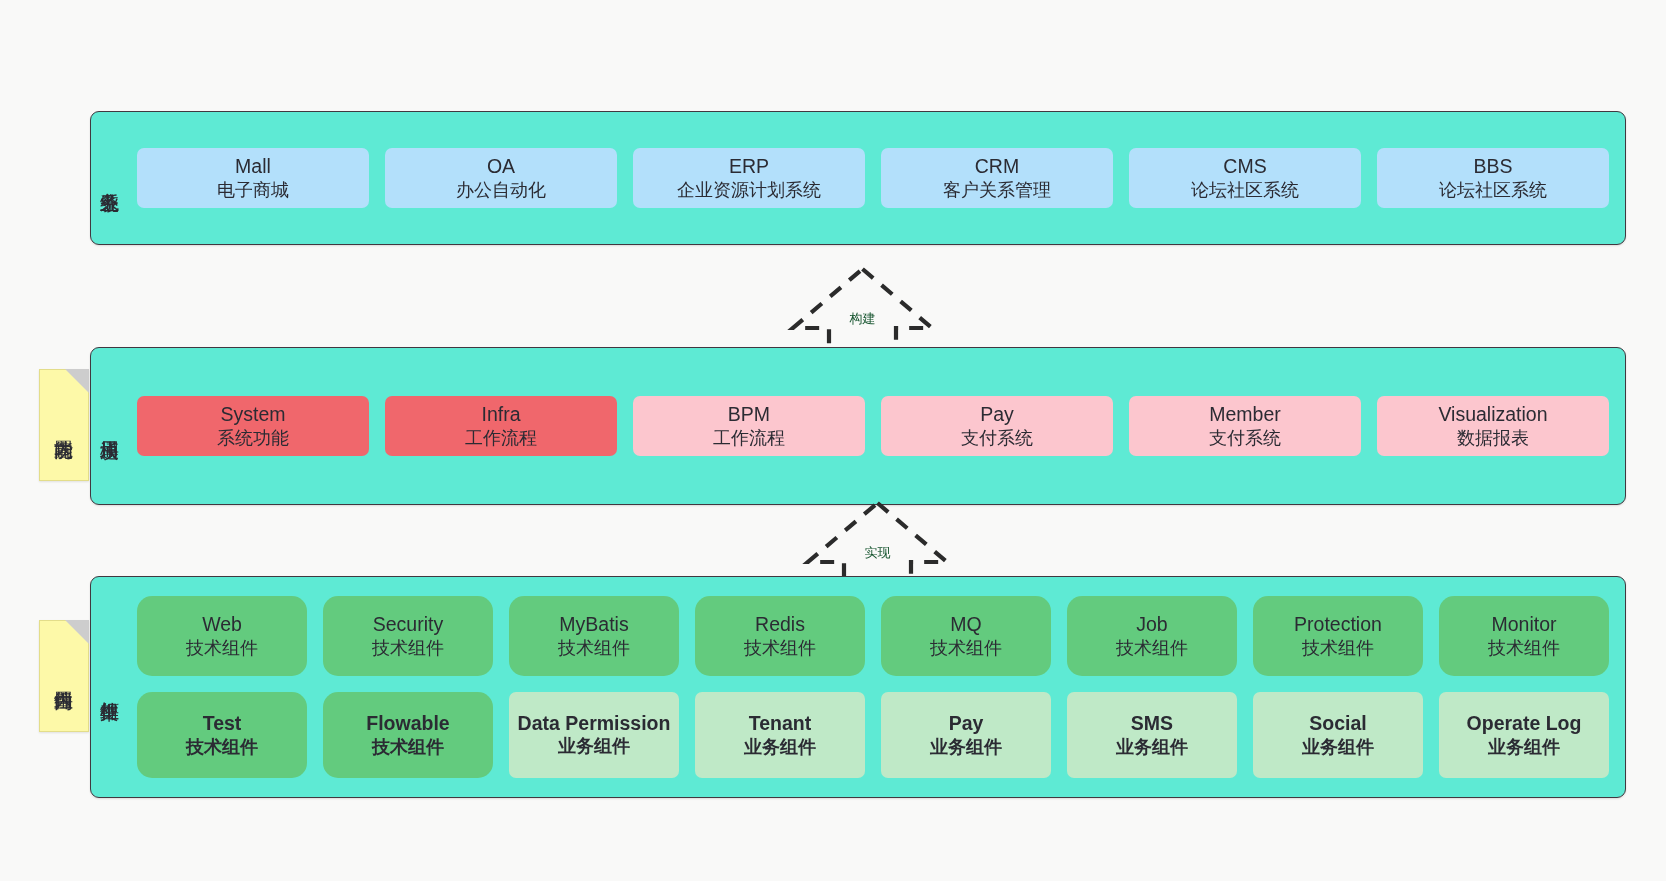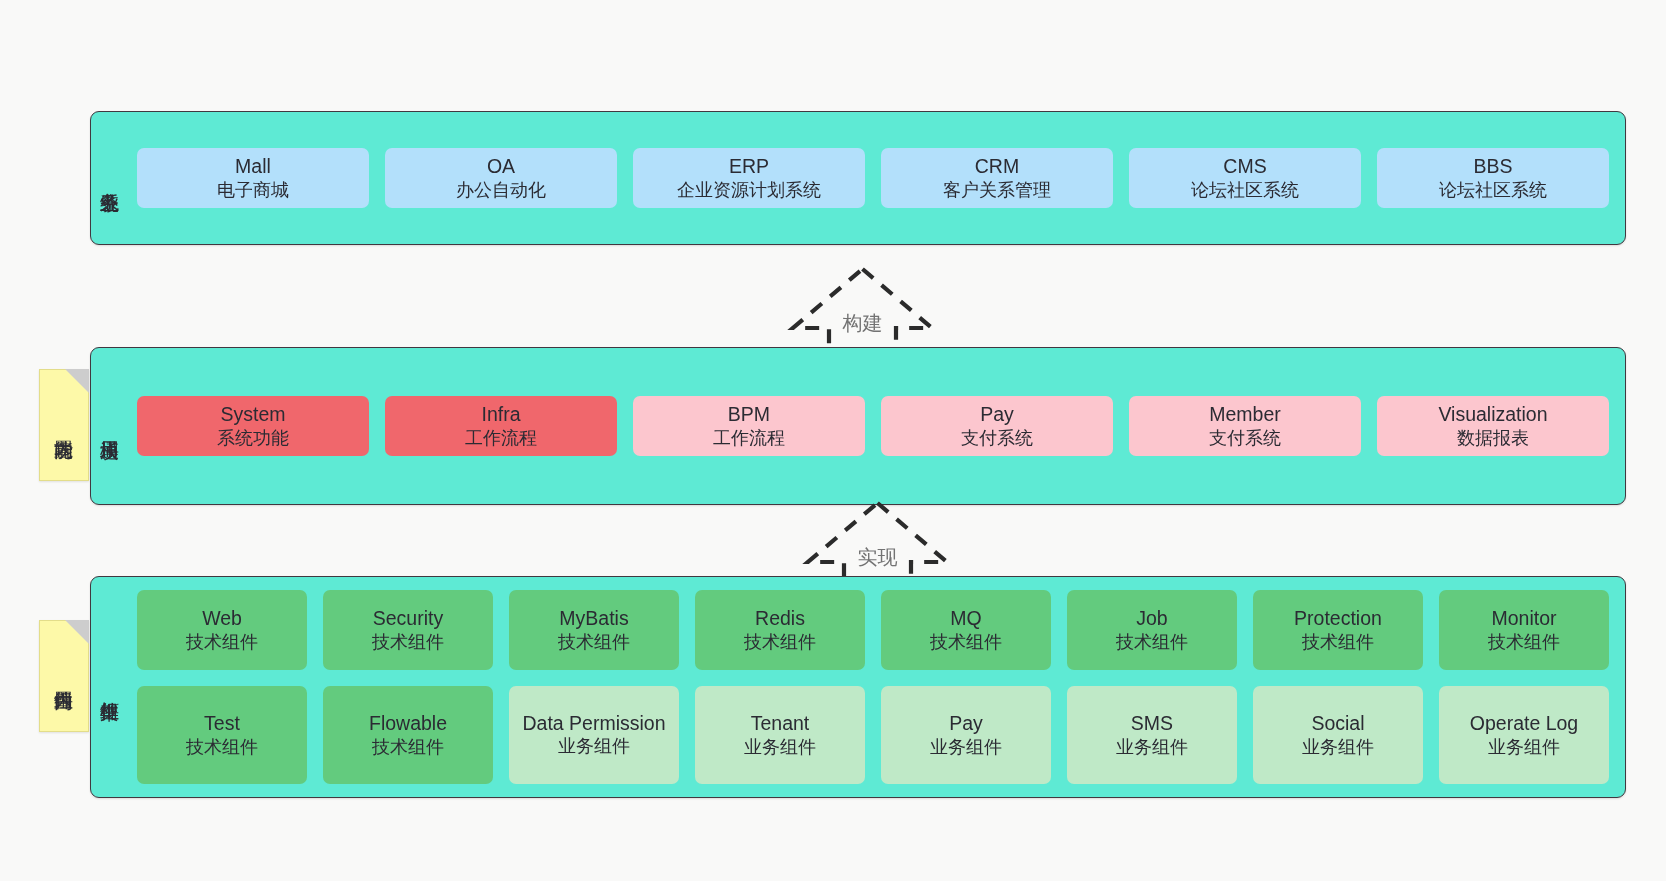--- a/index.html
+++ b/index.html
@@ -113,8 +113,8 @@
   .arrow svg { display: block; overflow: visible; }
   .arrow-label {
     position: absolute;
-    font-size: 20px;
-    color: #737373;
+    font-size: 13px;
+    color: #14532d;
     white-space: nowrap;
     left: 50%;
     transform: translateX(-50%);

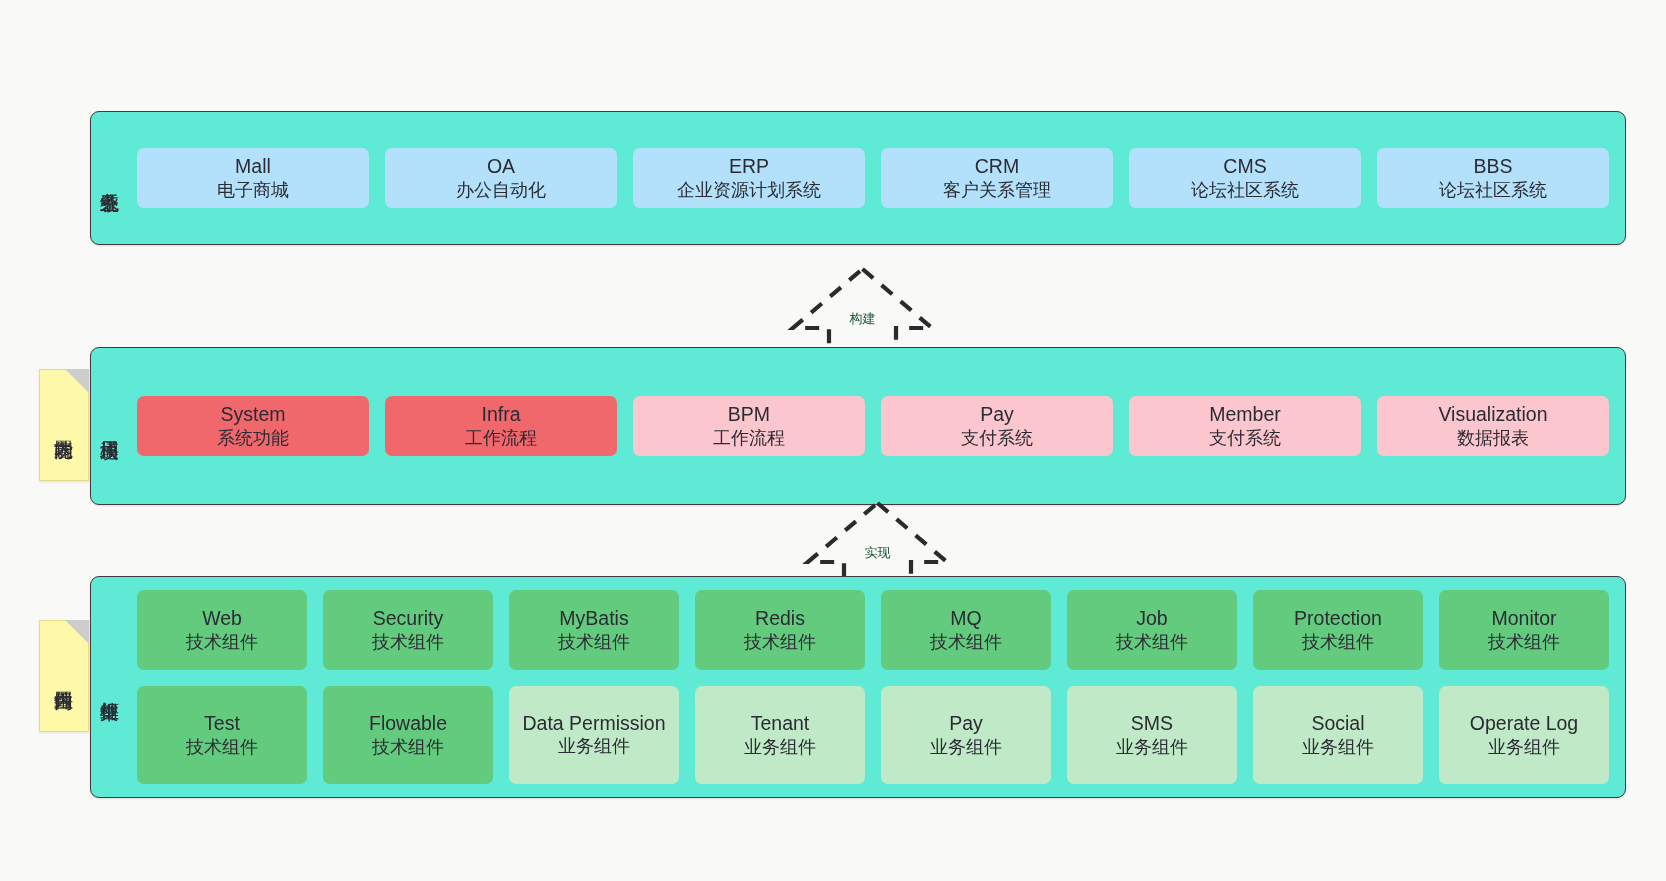--- a/index.html
+++ b/index.html
@@ -76,7 +76,7 @@
   .c-blue        { background: #b3e0fb; }
   .c-red         { background: #f0676c; }
   .c-pink        { background: #fcc6ce; }
-  .c-green       { background: #63cb7e; }
+  .c-green       { background: #63cb7e; border-radius: 15px; }
   .c-greenlight  { background: #bfe9c7; }
 
   

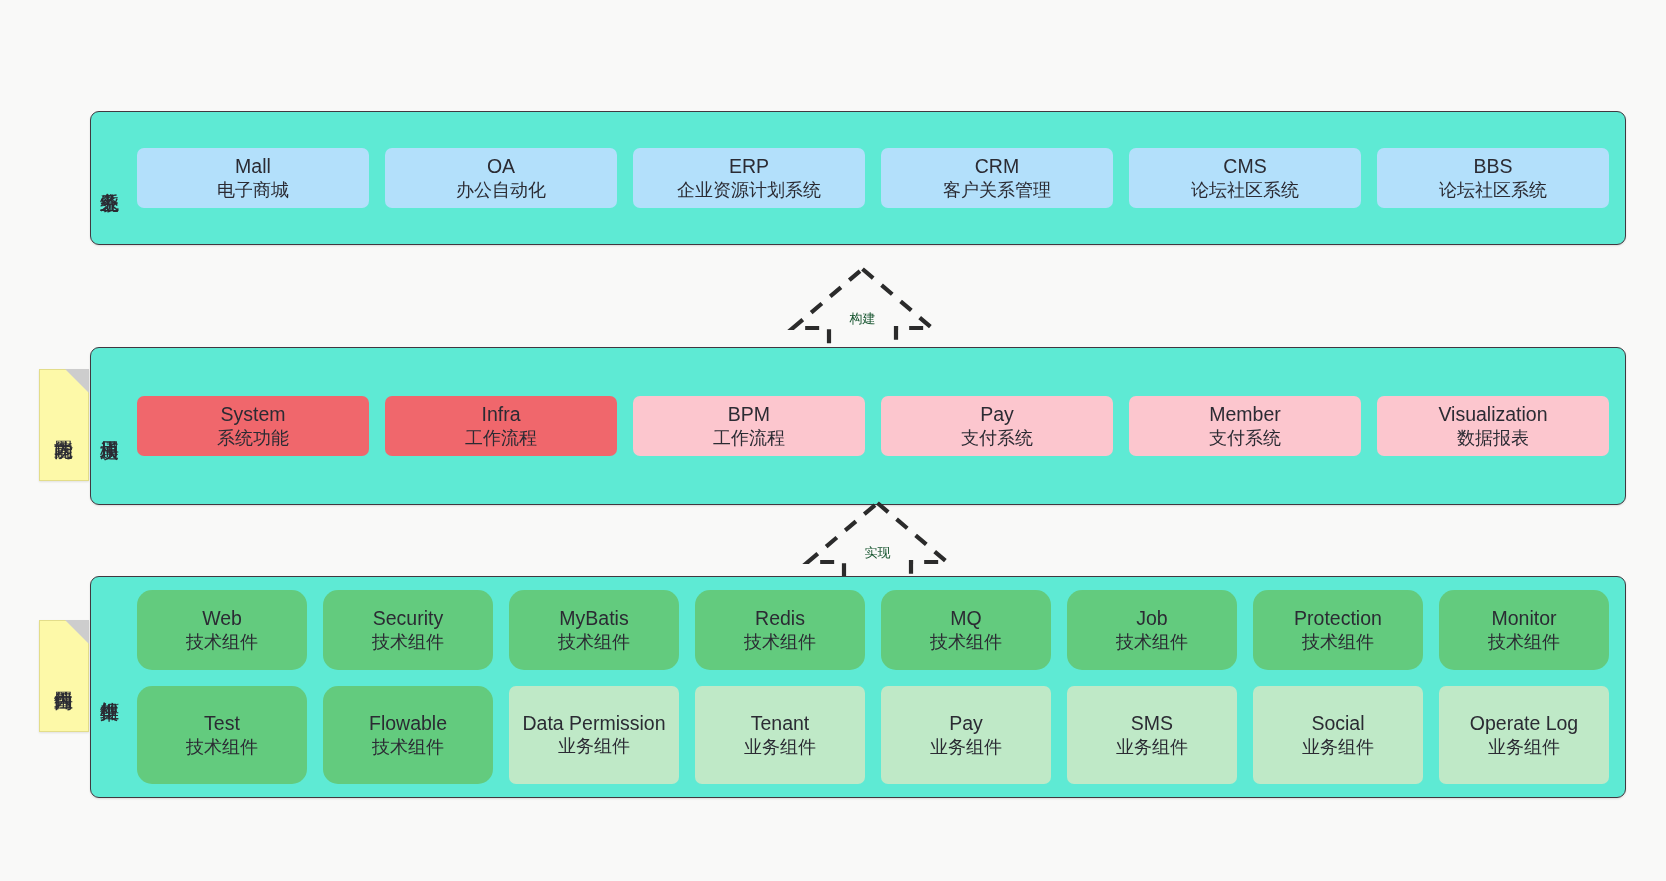--- a/index.html
+++ b/index.html
@@ -254,7 +254,7 @@
         </div>
       </div>
 
-      <div class="row" style="height:98px;">
+      <div class="row" style="height:86px;font-weight:bold;">
         <div class="cell c-green">
           <span class="t1">Test</span>
           <span class="t2">技术组件</span>

